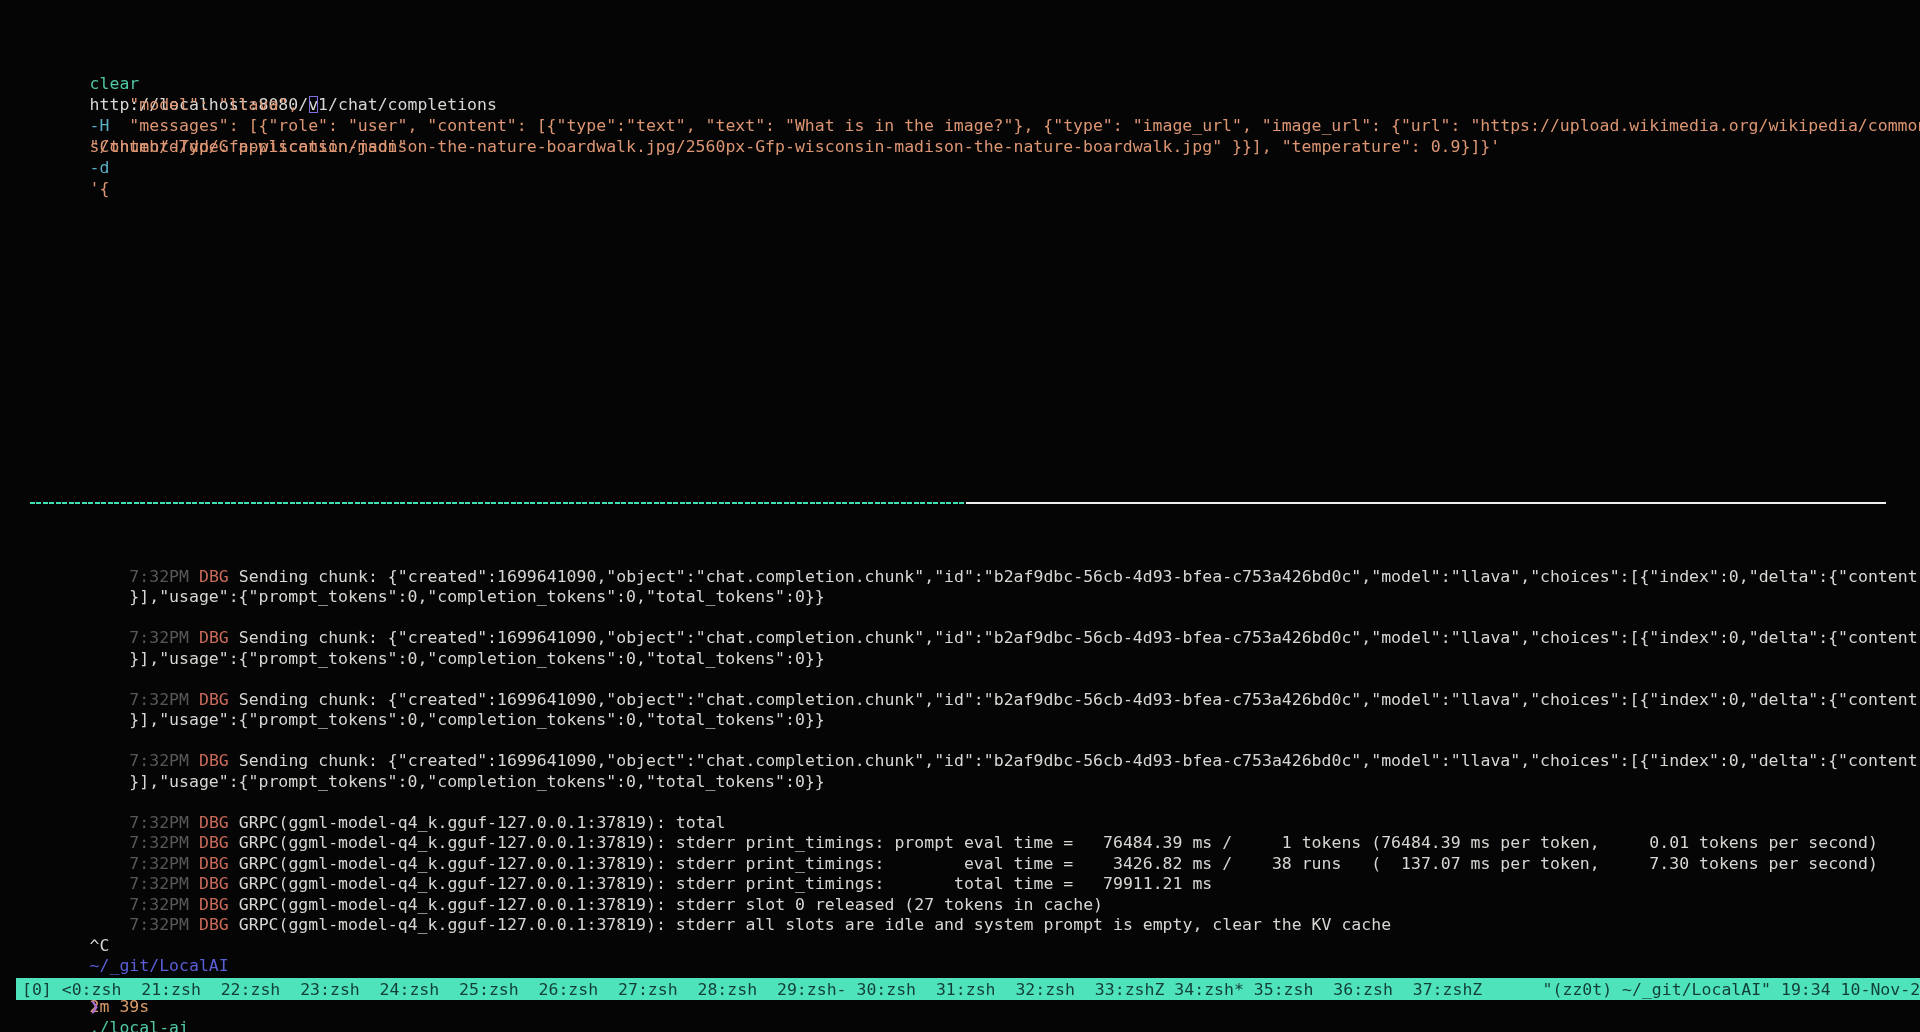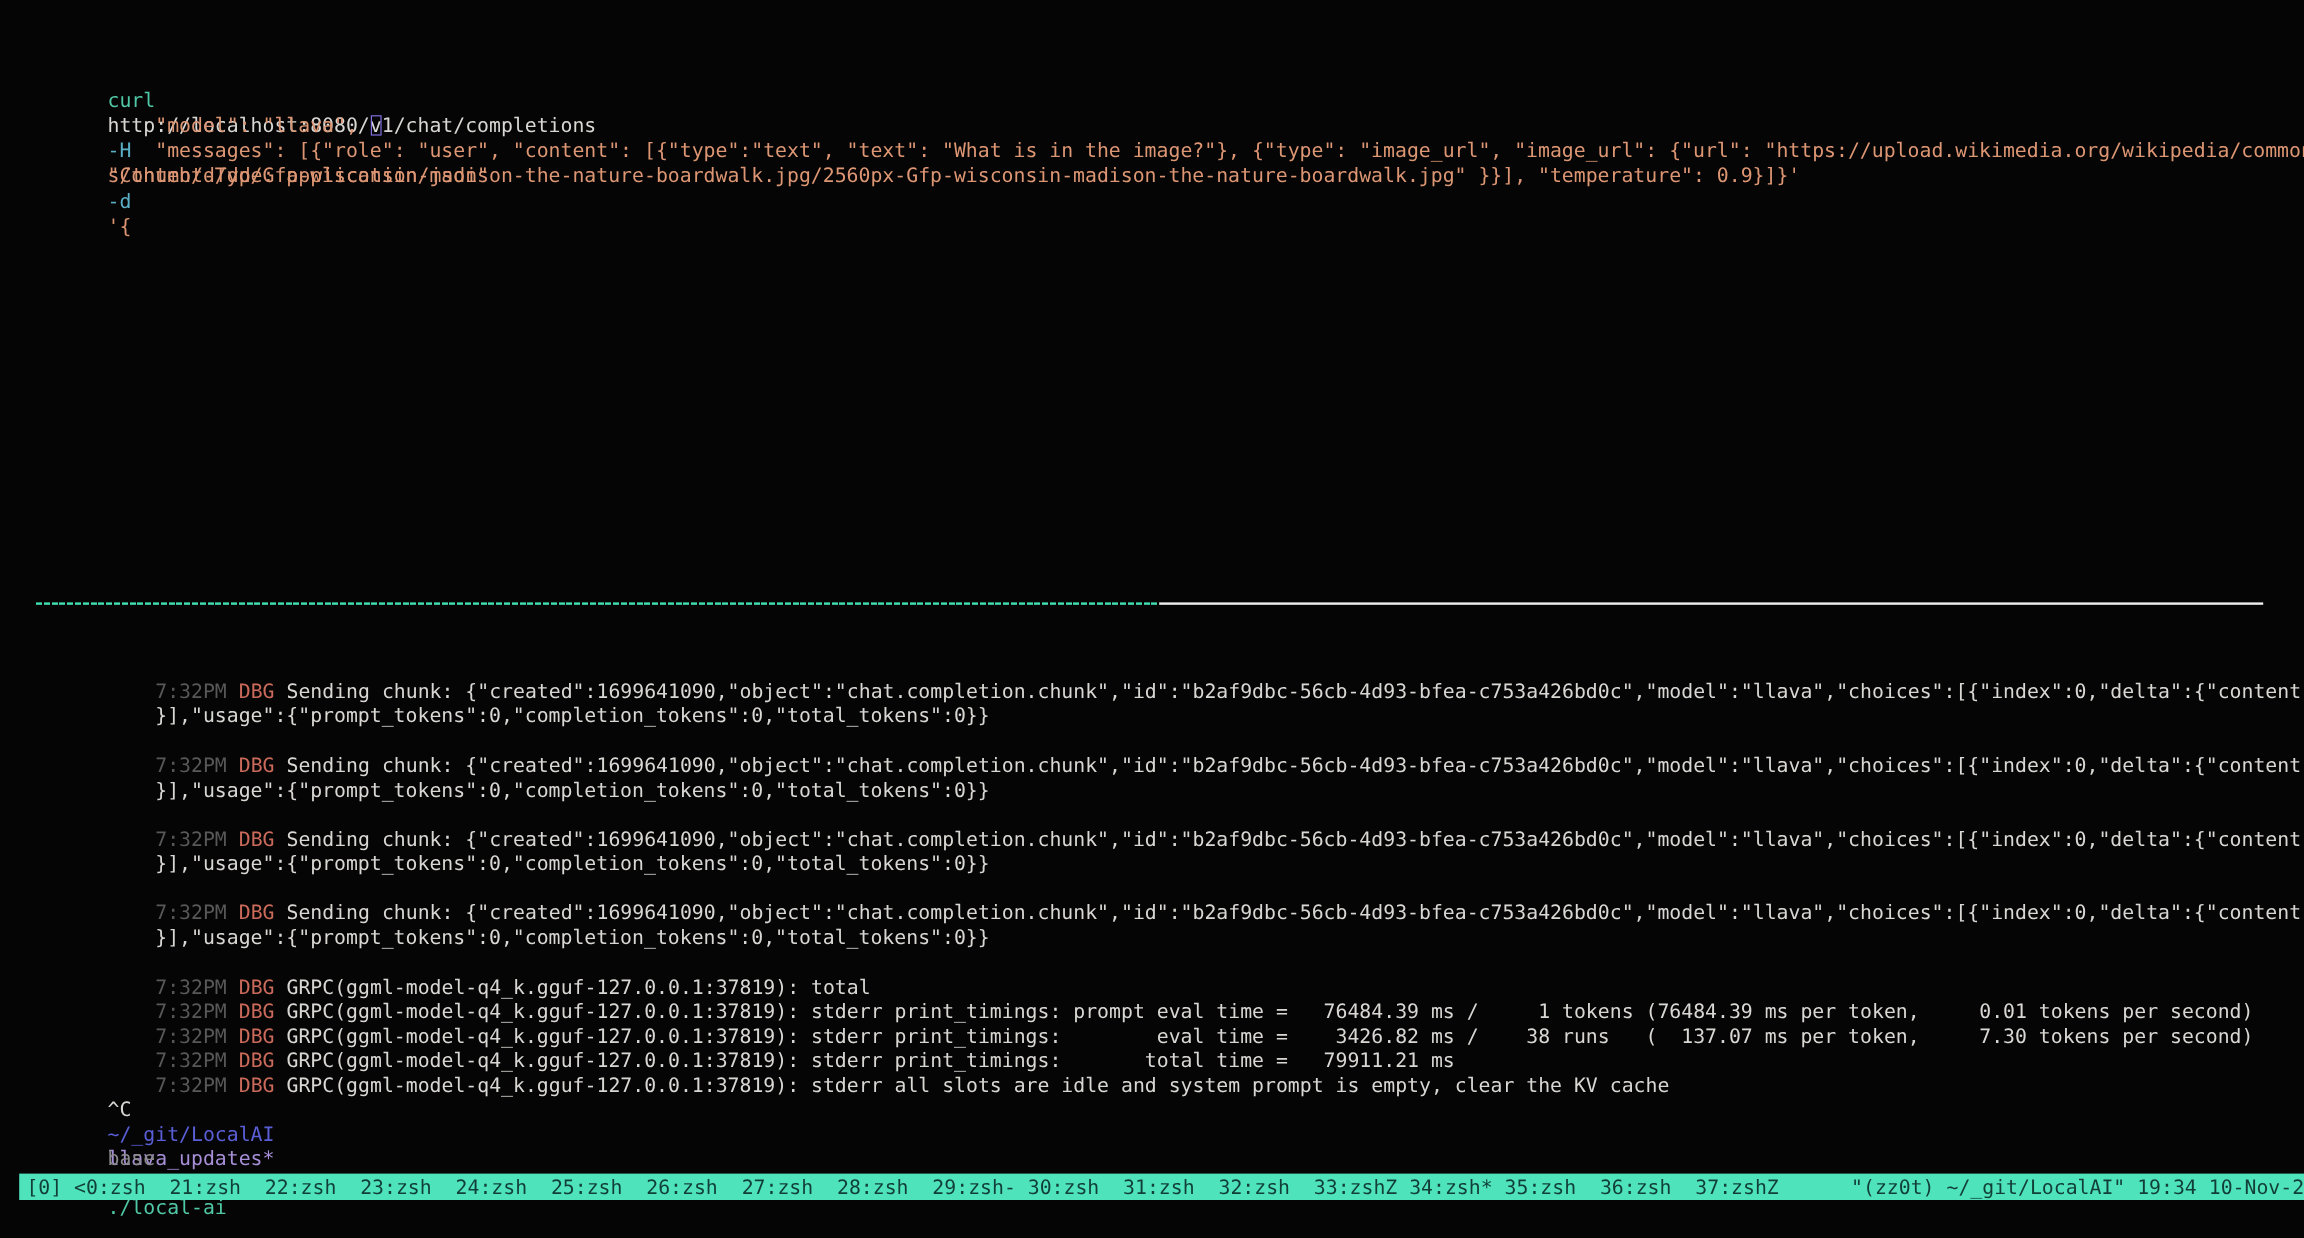--- a/index.html
+++ b/index.html
@@ -57,7 +57,7 @@
 
   <div class="tb">
     <div class="row">
-      <span class="c-teal sp">curl</span>
+      <span class="c-teal sp">clear</span>
       <span class="c-fg sp">http://localhost:8080/v1/chat/completions</span>
       <span class="c-cyan sp">-H</span>
       <span class="c-orange sp">"Content-Type: application/json"</span>

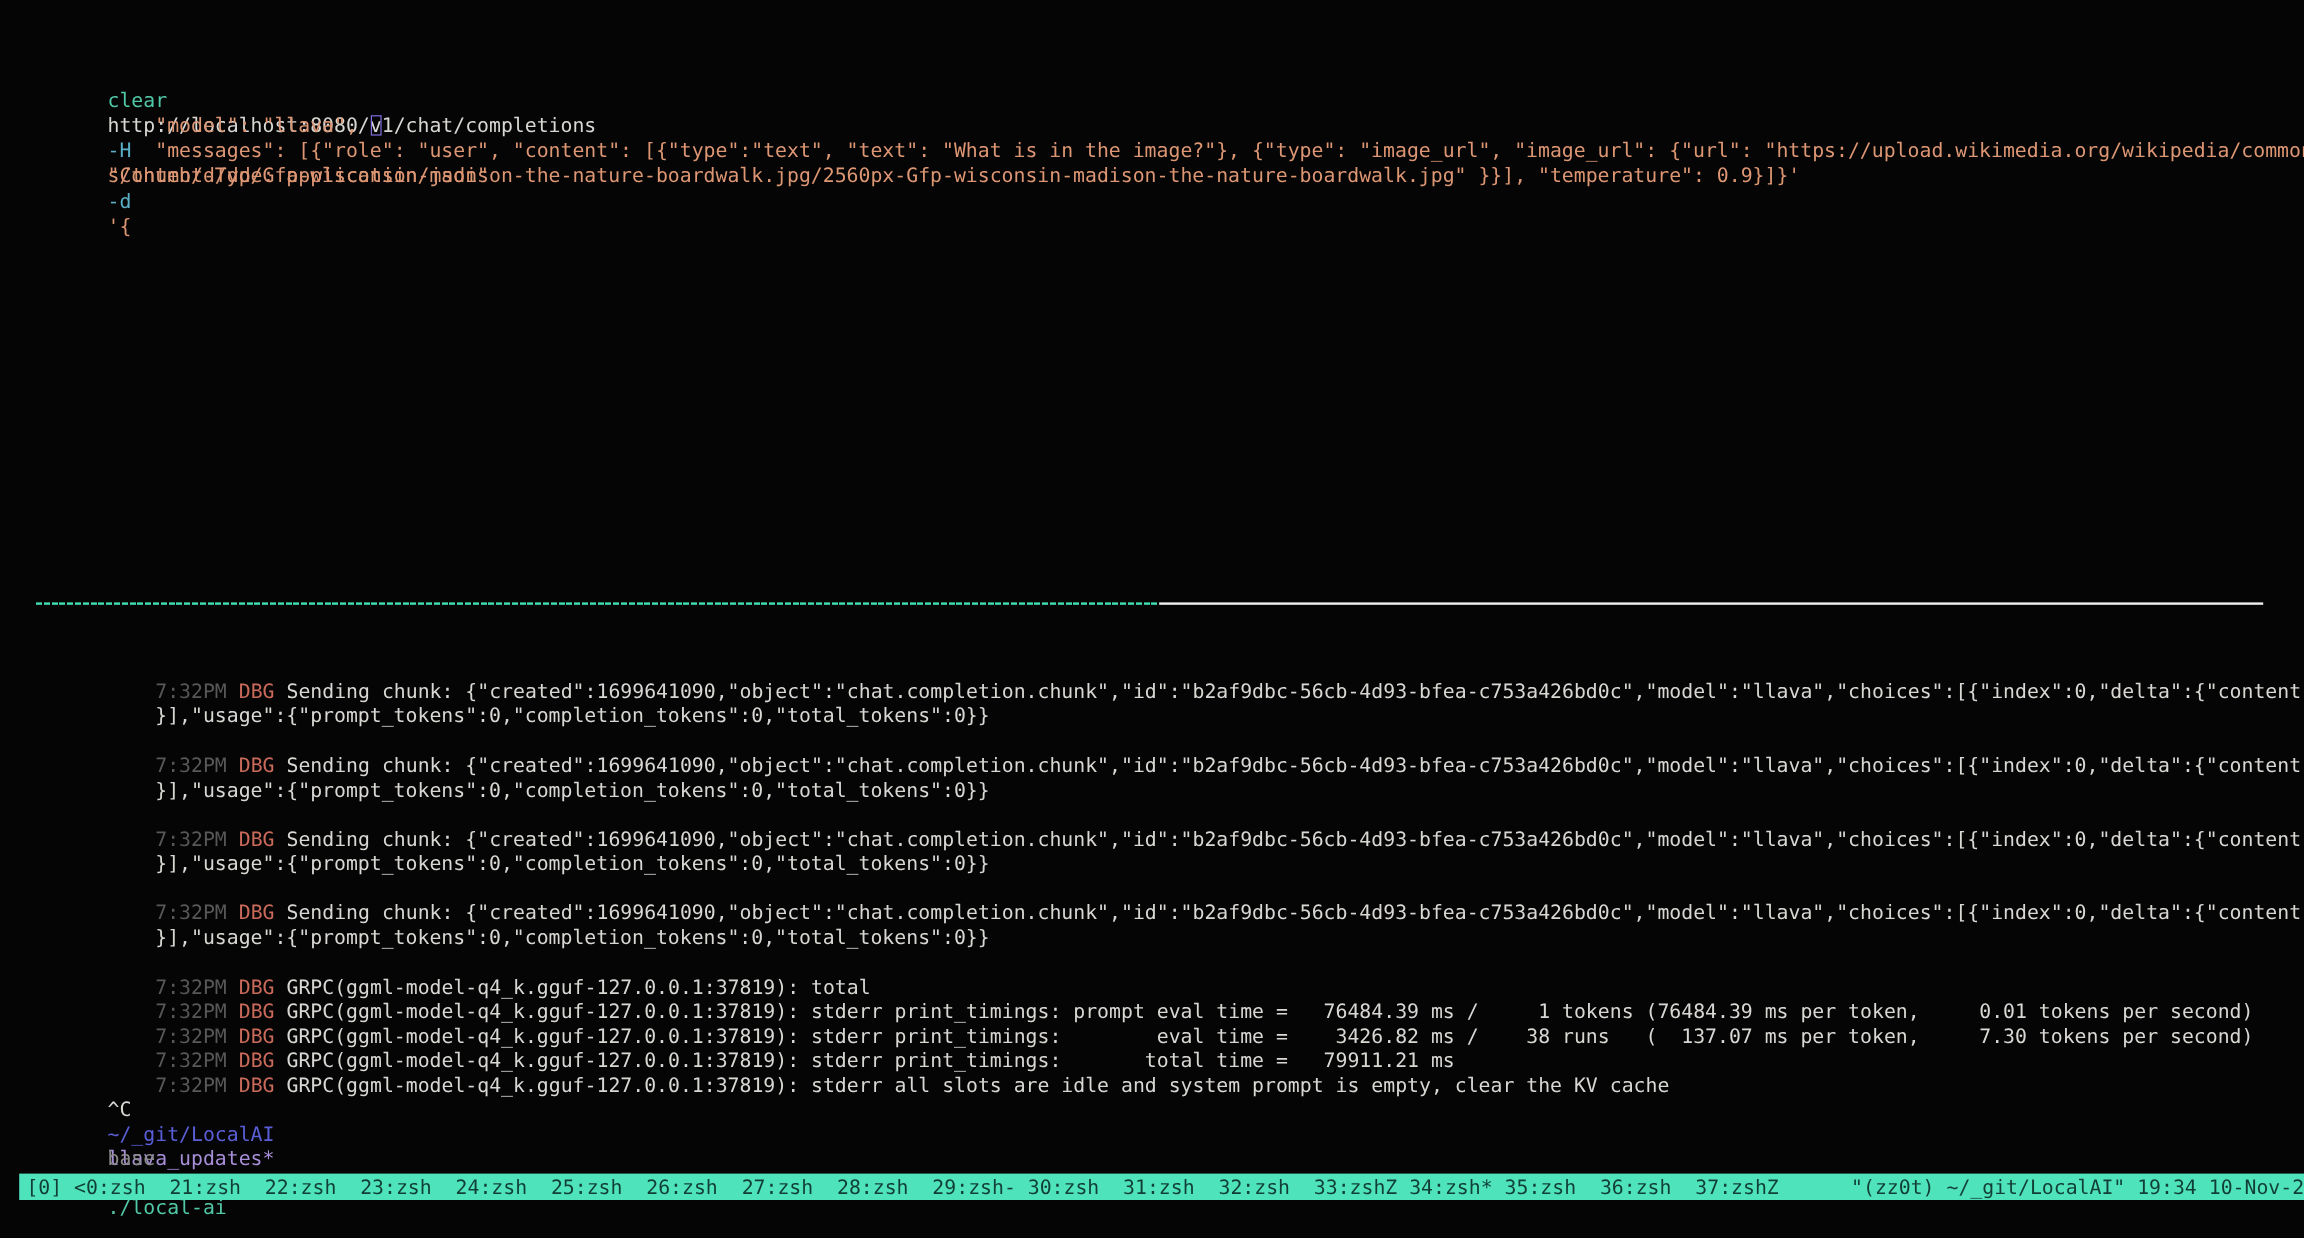--- a/index.html
+++ b/index.html
@@ -135,6 +135,9 @@
           <span class="c-time sp">7:32PM</span><span class="c-red sp">DBG</span><span class="c-fg">GRPC(ggml-model-q4_k.gguf-127.0.0.1:37819): stderr print_timings:       total time =   79911.21 ms</span>
         </div>
 
+        <div class="row">
+          <span class="c-time sp">7:32PM</span><span class="c-red sp">DBG</span><span class="c-fg">GRPC(ggml-model-q4_k.gguf-127.0.0.1:37819): stderr slot 0 released (27 tokens in cache)</span>
+        </div>
 
         <div class="row">
           <span class="c-time sp">7:32PM</span><span class="c-red sp">DBG</span><span class="c-fg">GRPC(ggml-model-q4_k.gguf-127.0.0.1:37819): stderr all slots are idle and system prompt is empty, clear the KV cache</span>

